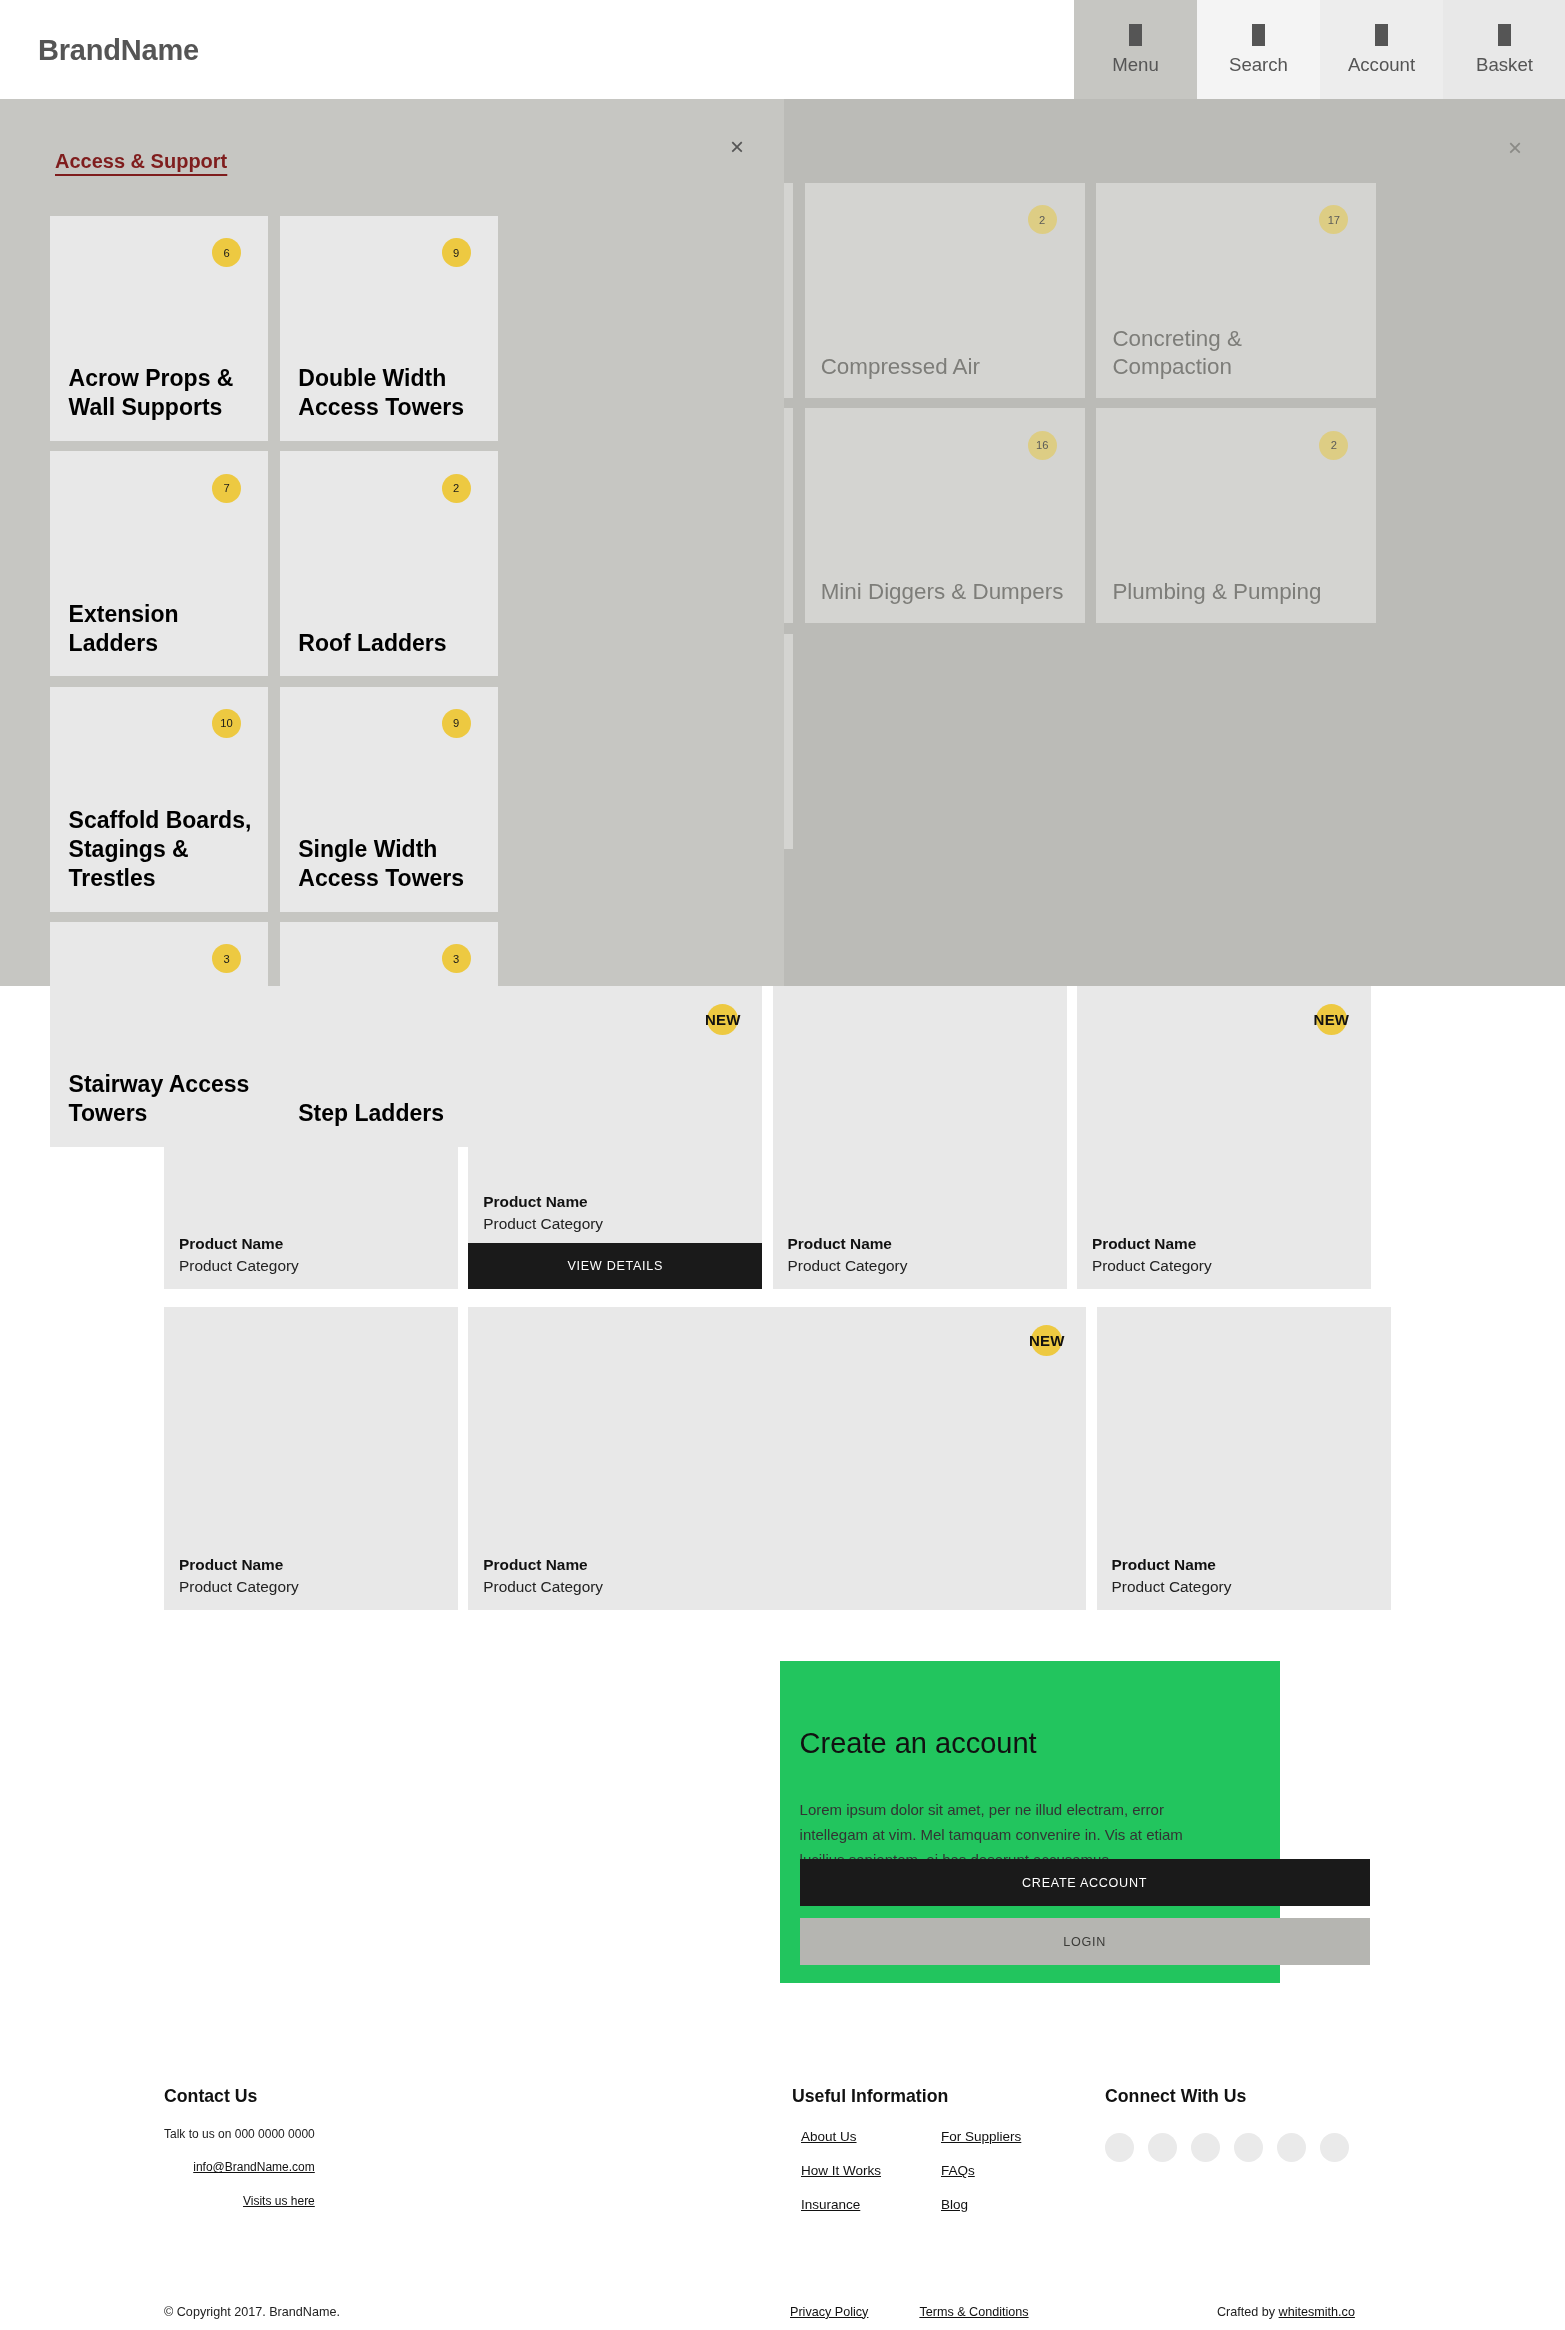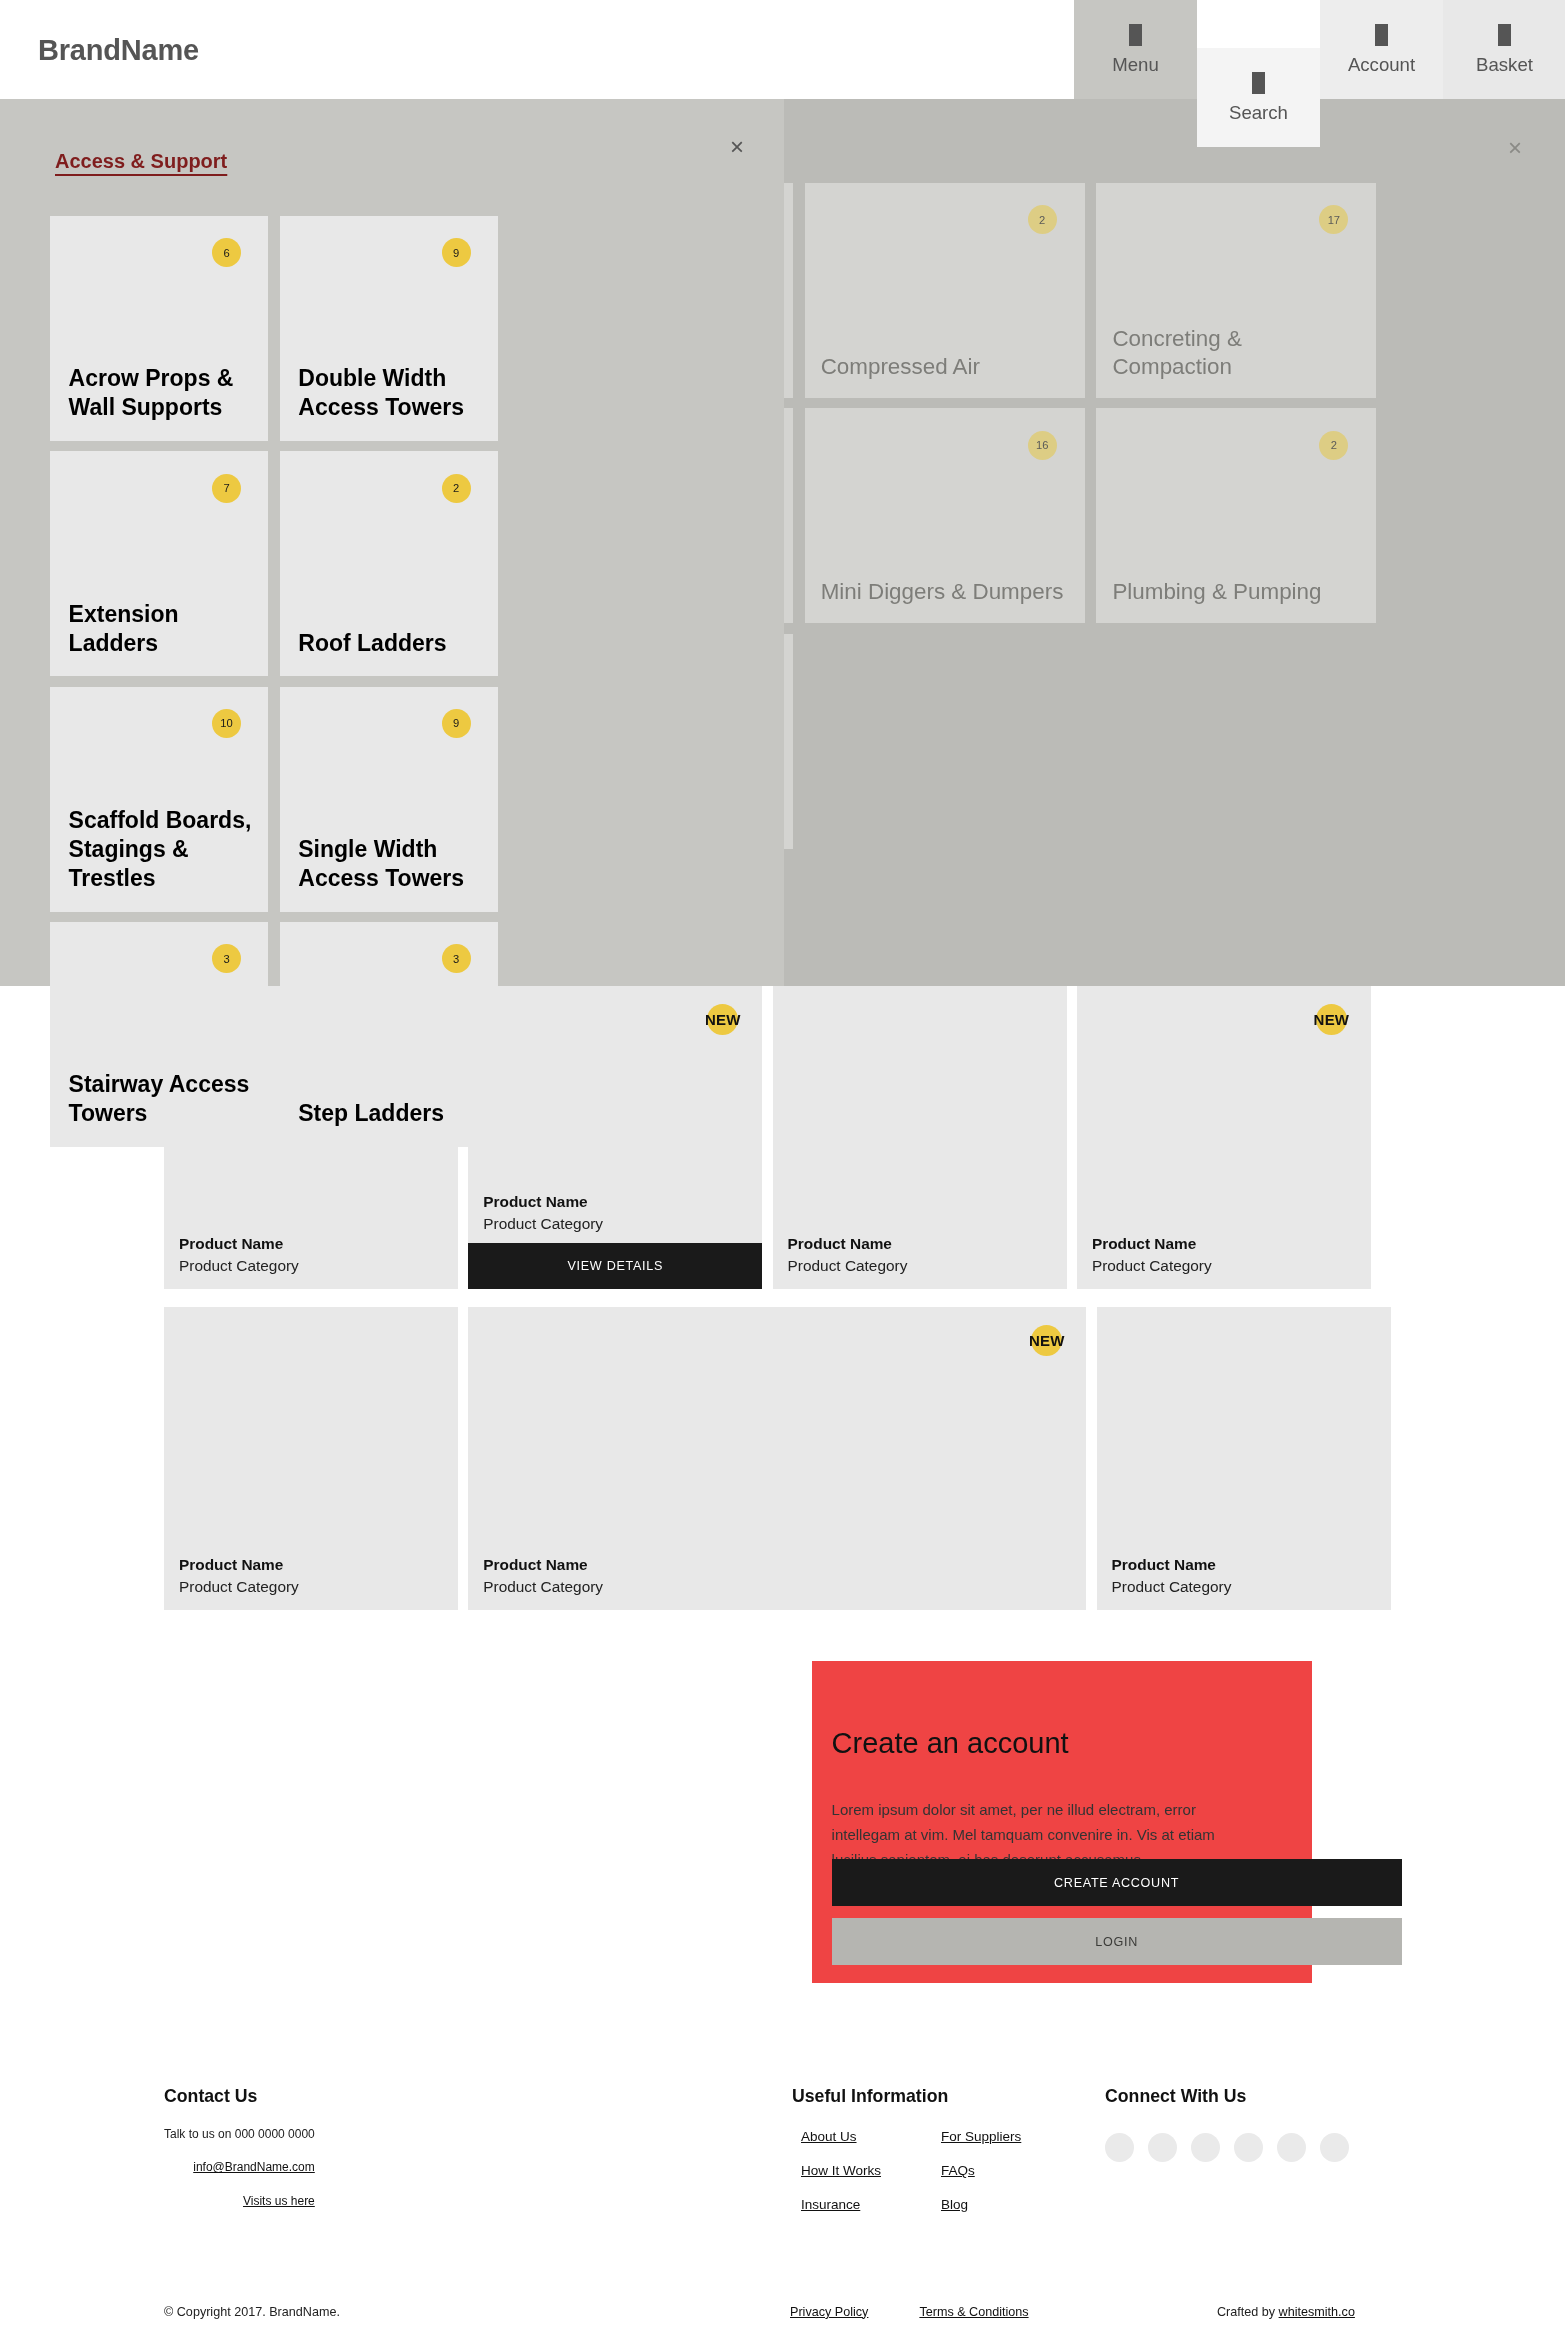--- a/index.html
+++ b/index.html
@@ -44,7 +44,7 @@
     text-align: right;
   }
   .nav-item.menu   { background: #c6c6c2; }
-  .nav-item.search { background: #f4f4f4; margin-top: 48px; }
+  .nav-item.search { background: #f4f4f4; }
   .nav-item.account{ background: #ededed; }
   .nav-item.basket { background: #e8e8e8; }
   .nav-icon {

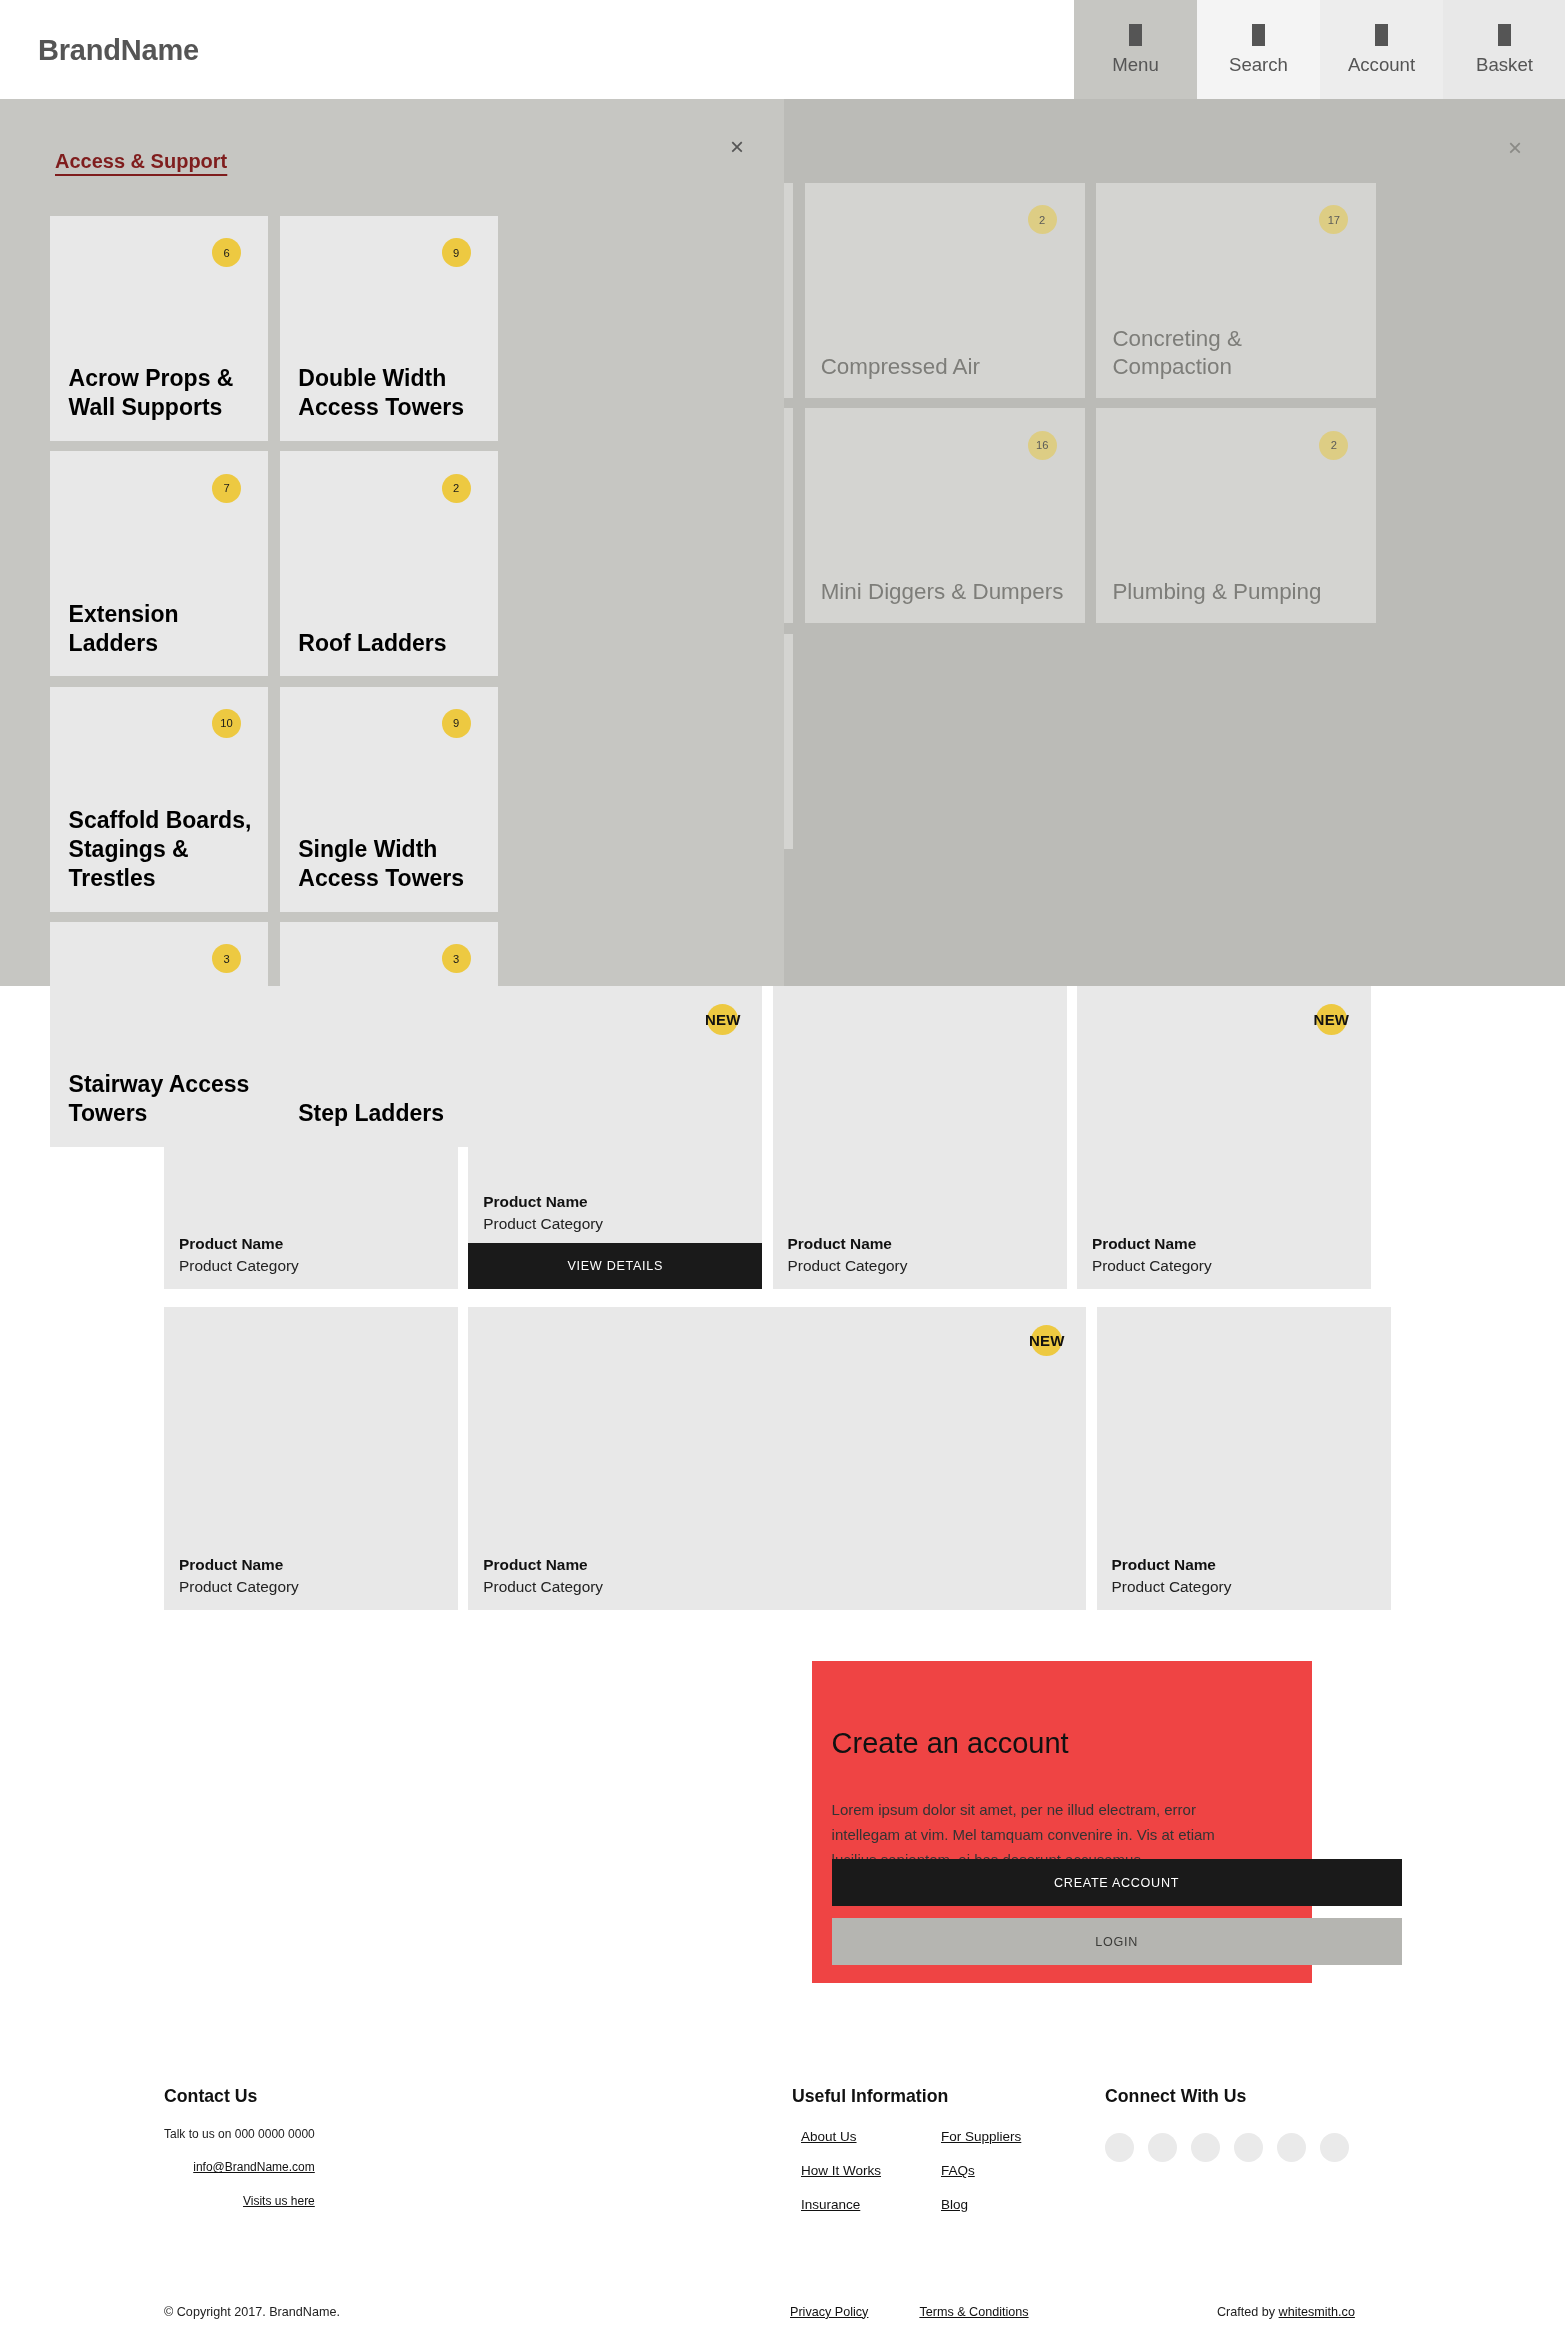--- a/index.html
+++ b/index.html
@@ -246,10 +246,10 @@
   
   .acct-card {
     position: absolute;
-    left: 812px; top: 1661px;
+    left: 780px; top: 1661px;
     width: 500px;
     height: 322px;
-    background: #ef4444;
+    background: #22c55e;
     z-index: 5;
   }
   .acct-title {

